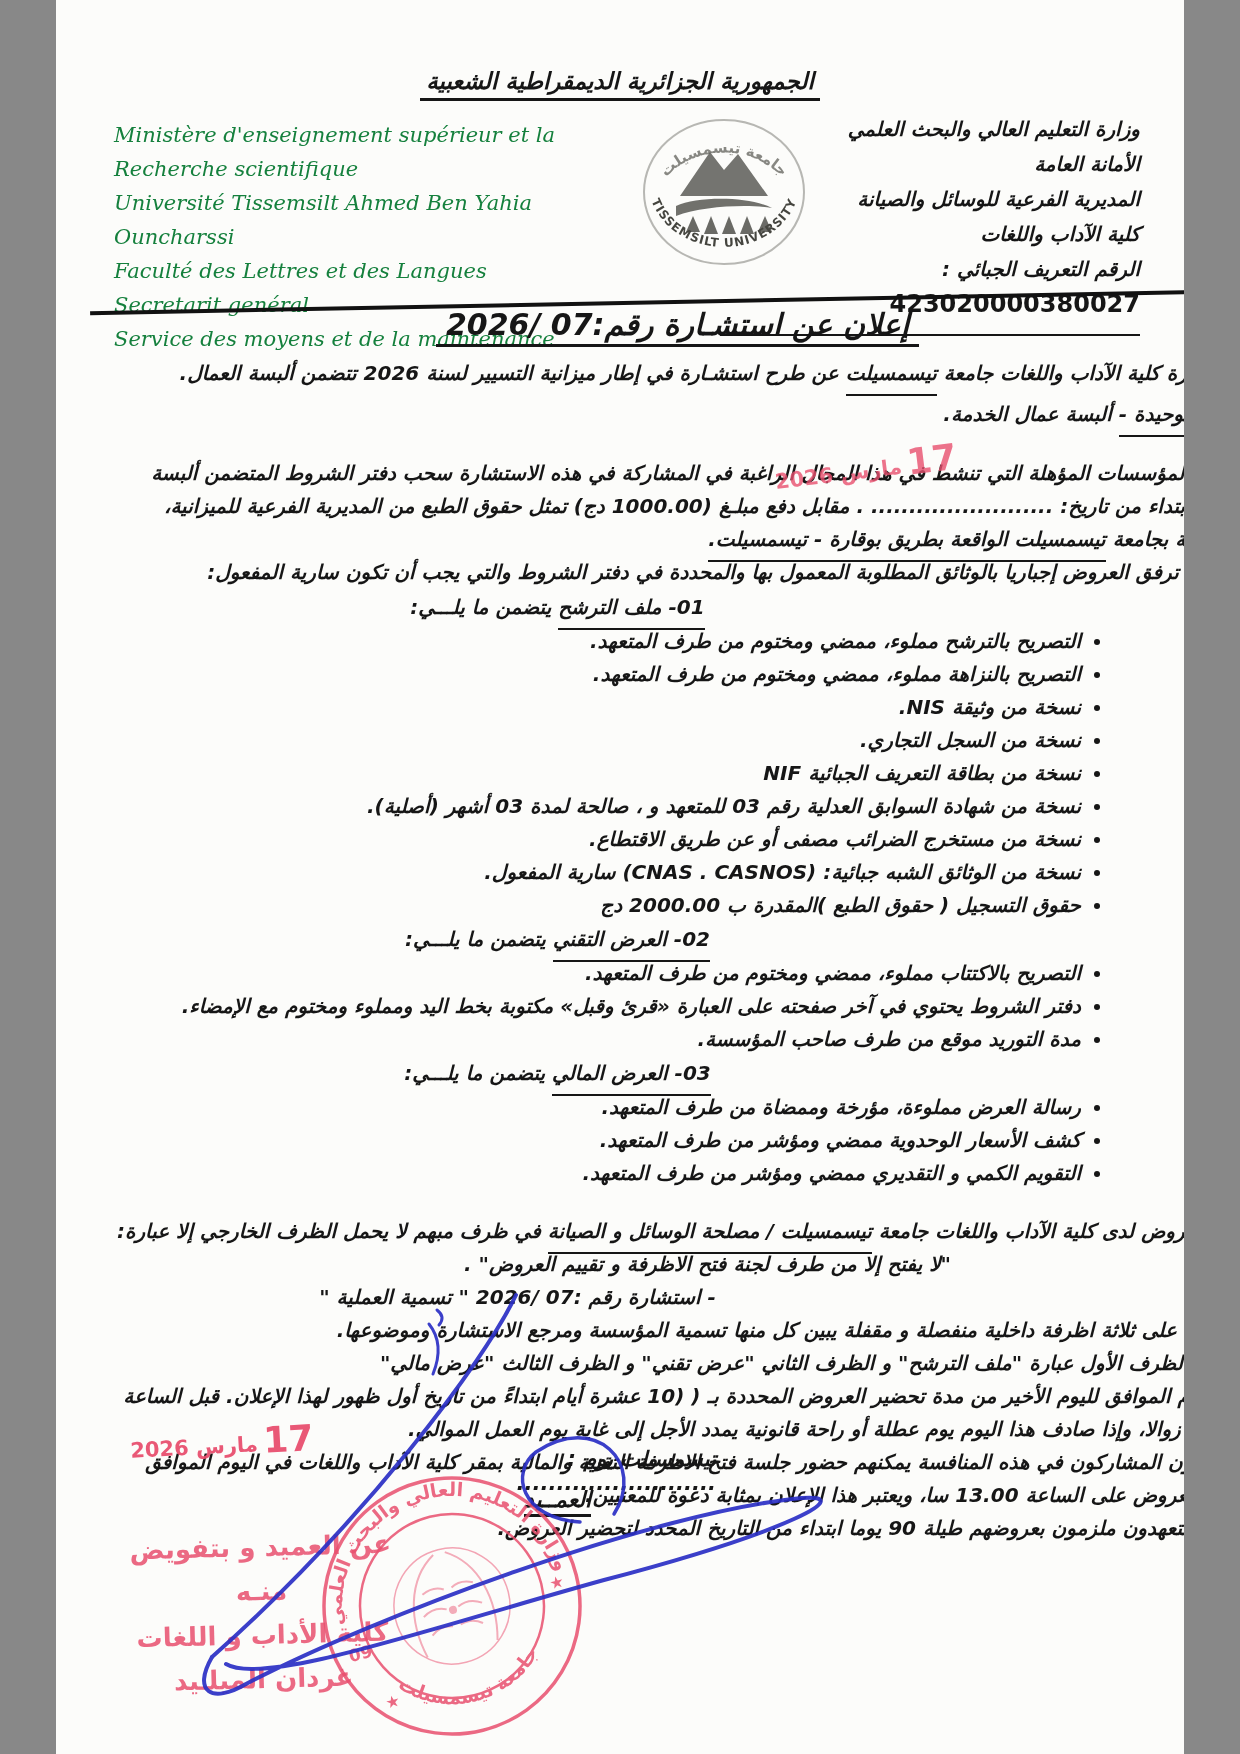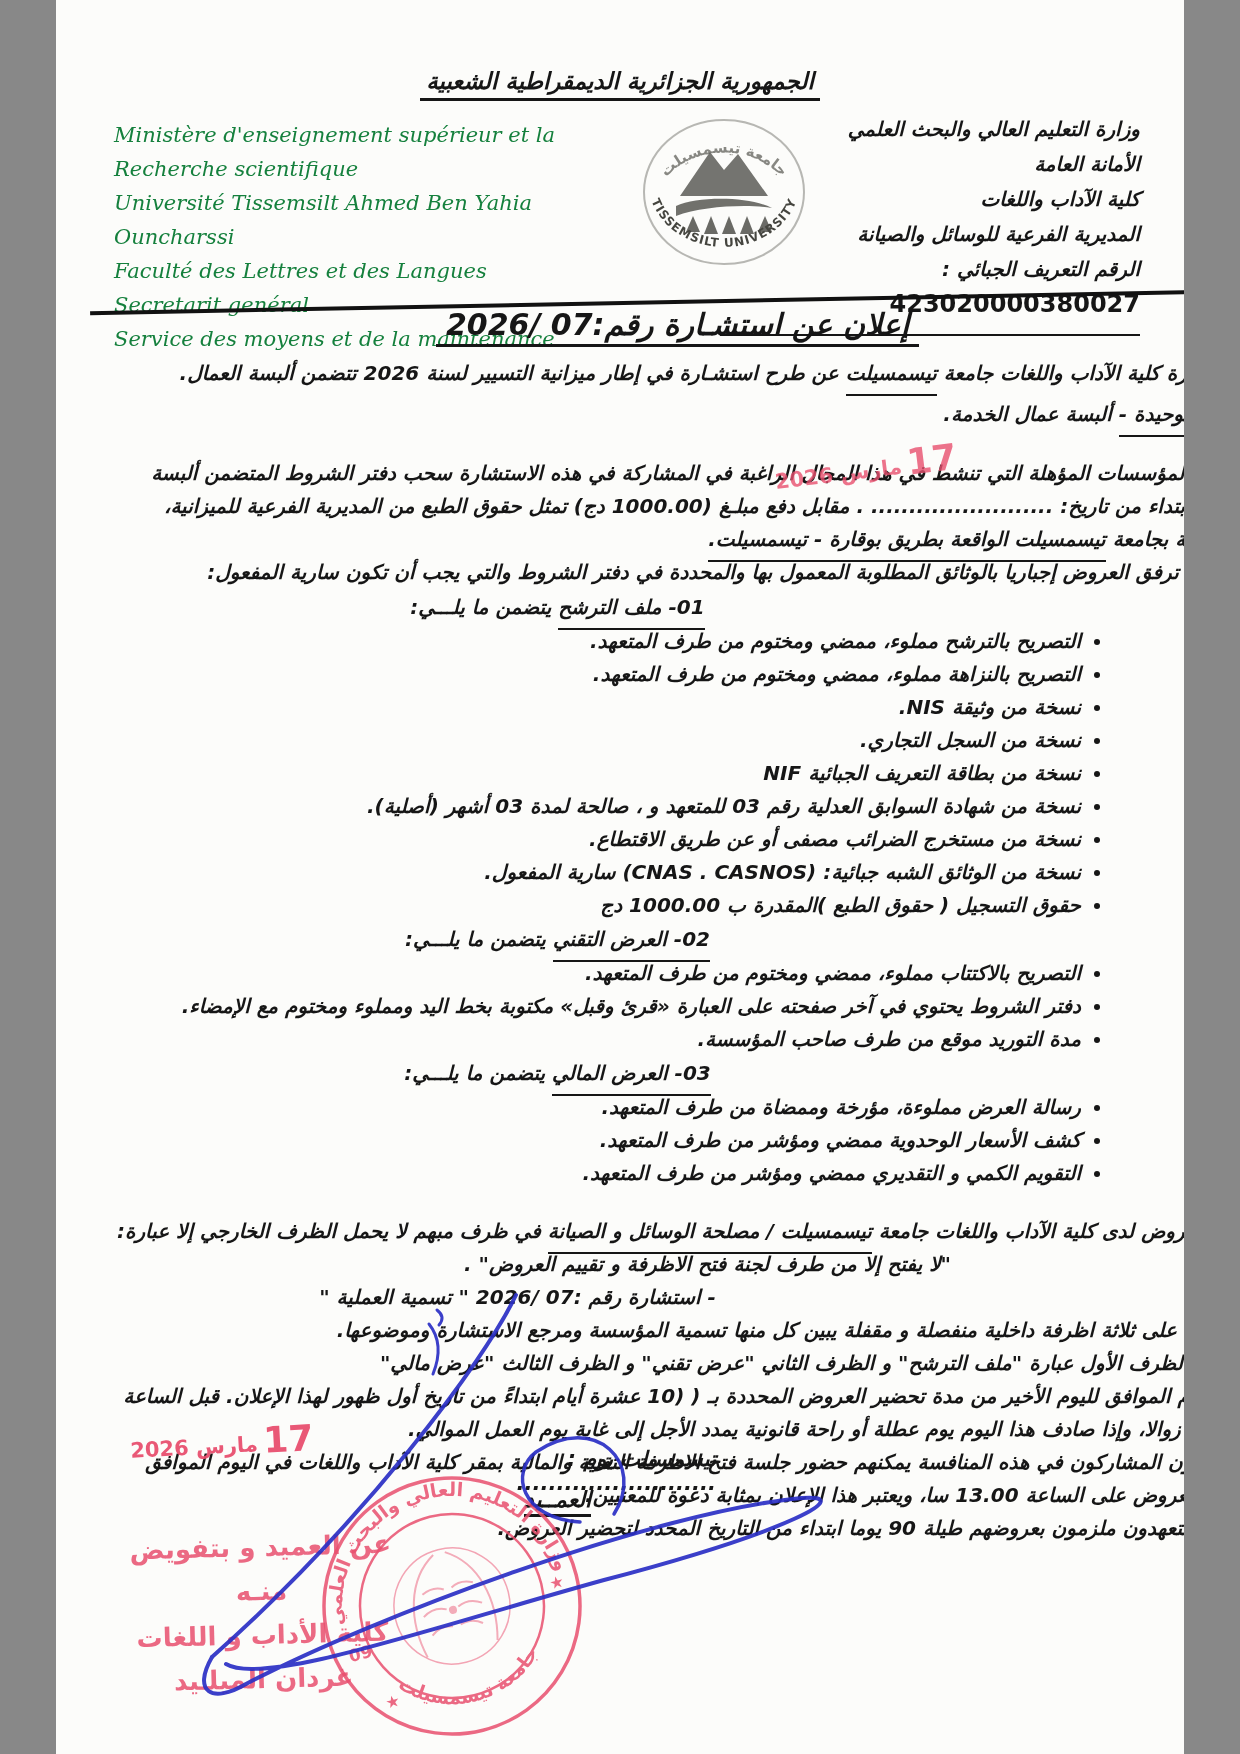--- a/index.html
+++ b/index.html
@@ -118,8 +118,8 @@
   <div class="hdr-ar">
     <div>وزارة التعليم العالي والبحث العلمي</div>
     <div>الأمانة العامة</div>
+    <div>المديرية الفرعية للوسائل والصيانة</div>
     <div>كلية الآداب واللغات</div>
-    <div>المديرية الفرعية للوسائل والصيانة</div>
     <div>
       <span class="tax-line">
         <span>الرقم التعريف الجبائي : </span><b>423020000380027</b>

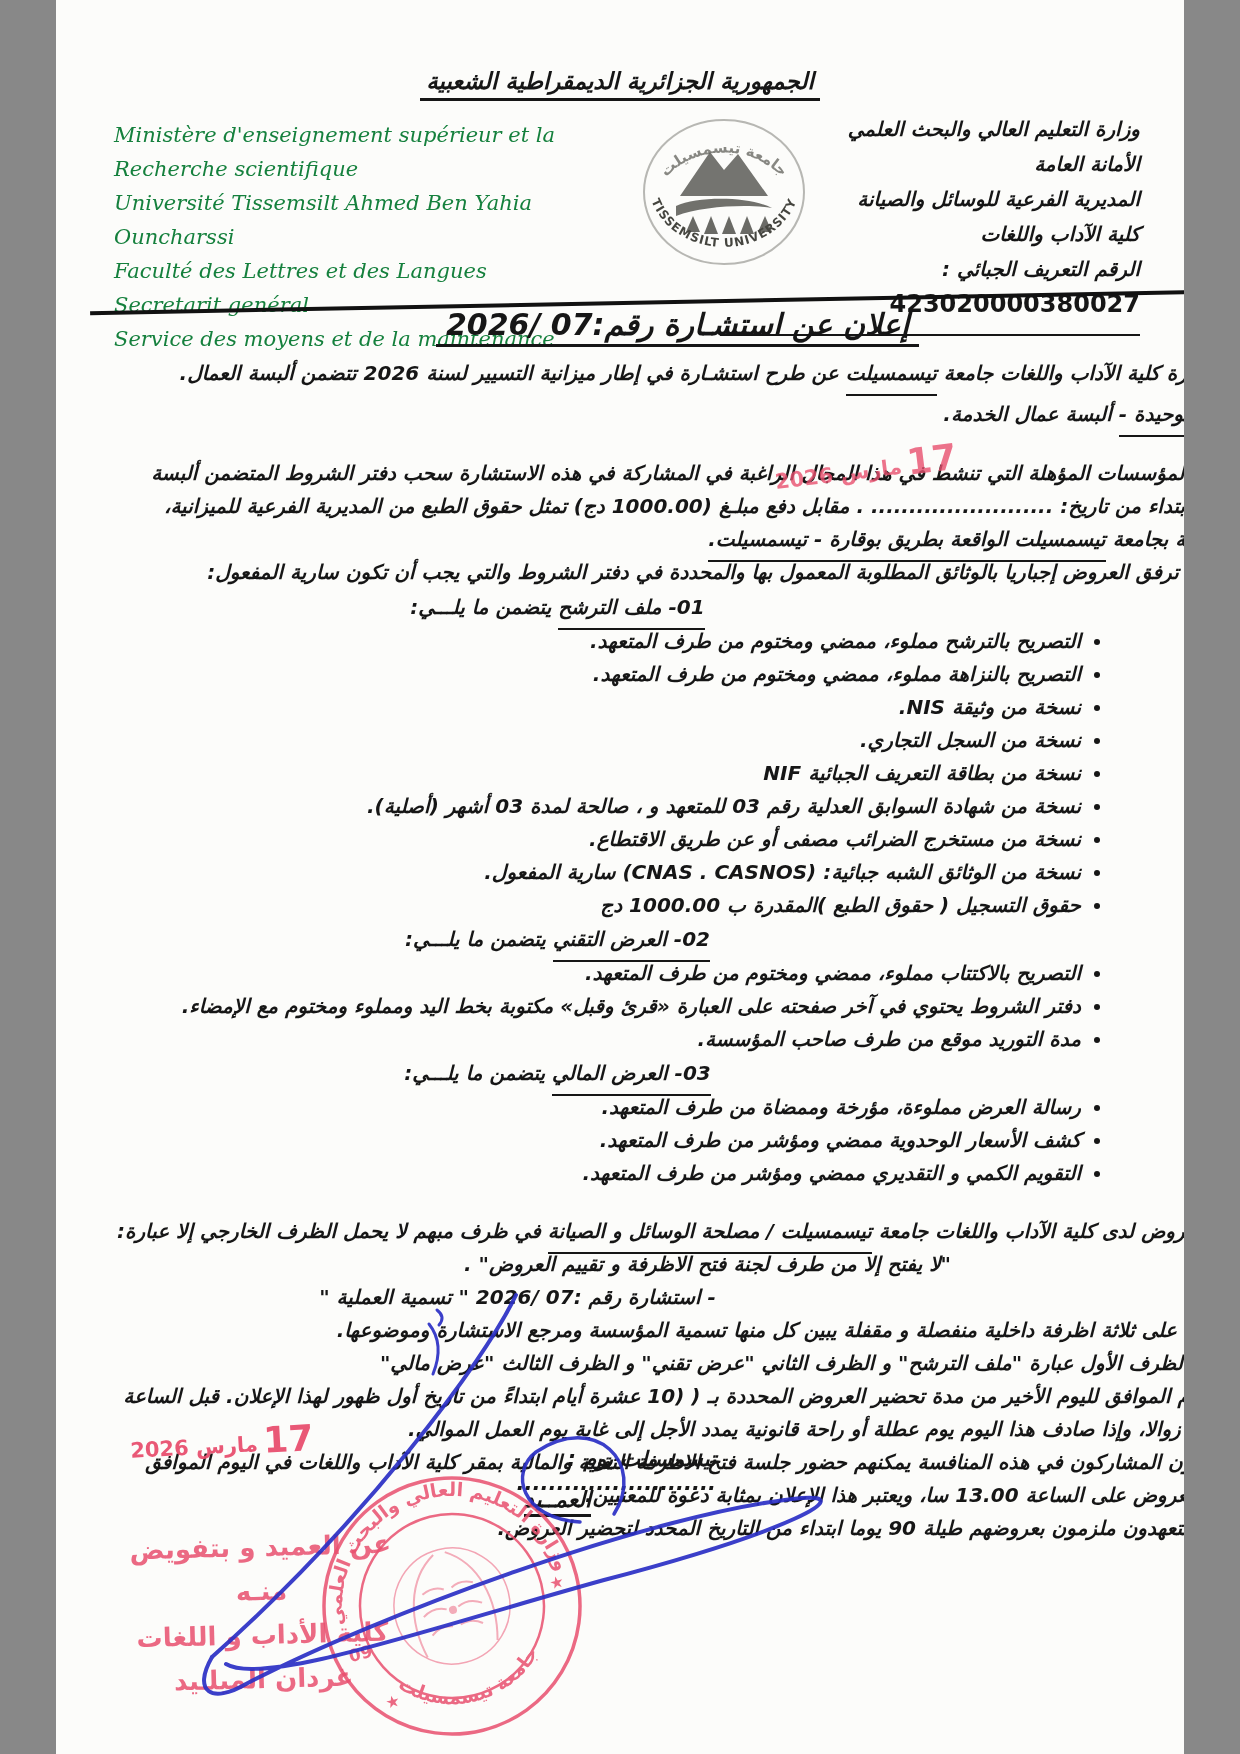--- a/index.html
+++ b/index.html
@@ -154,7 +154,7 @@
       <li>نسخة من شهادة السوابق العدلية رقم 03 للمتعهد و ، صالحة لمدة 03 أشهر (أصلية).</li>
       <li>نسخة من مستخرج الضرائب مصفى أو عن طريق الاقتطاع.</li>
       <li>نسخة من الوثائق الشبه جبائية: (CNAS . CASNOS) سارية المفعول.</li>
-      <li>حقوق التسجيل ( حقوق الطبع )المقدرة ب 1000.00 دج</li>
+      <li>حقوق التسجيل ( حقوق الطبع )المقدرة ب 2000.00 دج</li>
     </ul>
 
     <p class="ln sec-h"><span class="u">02- العرض التقني</span><span> يتضمن ما يلـــي:</span></p>

